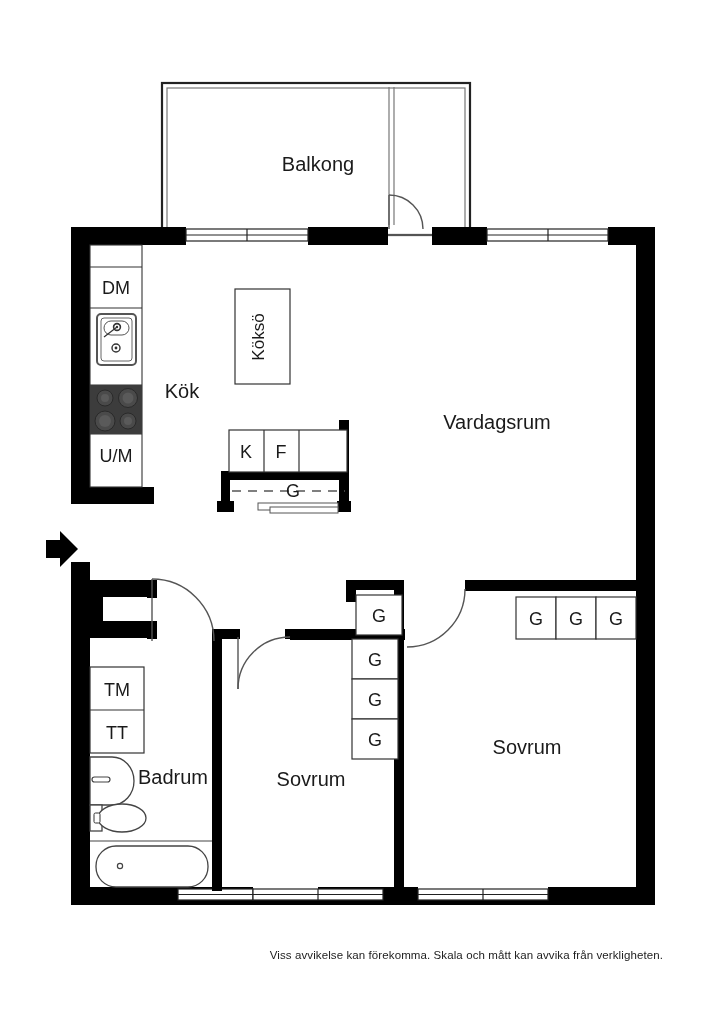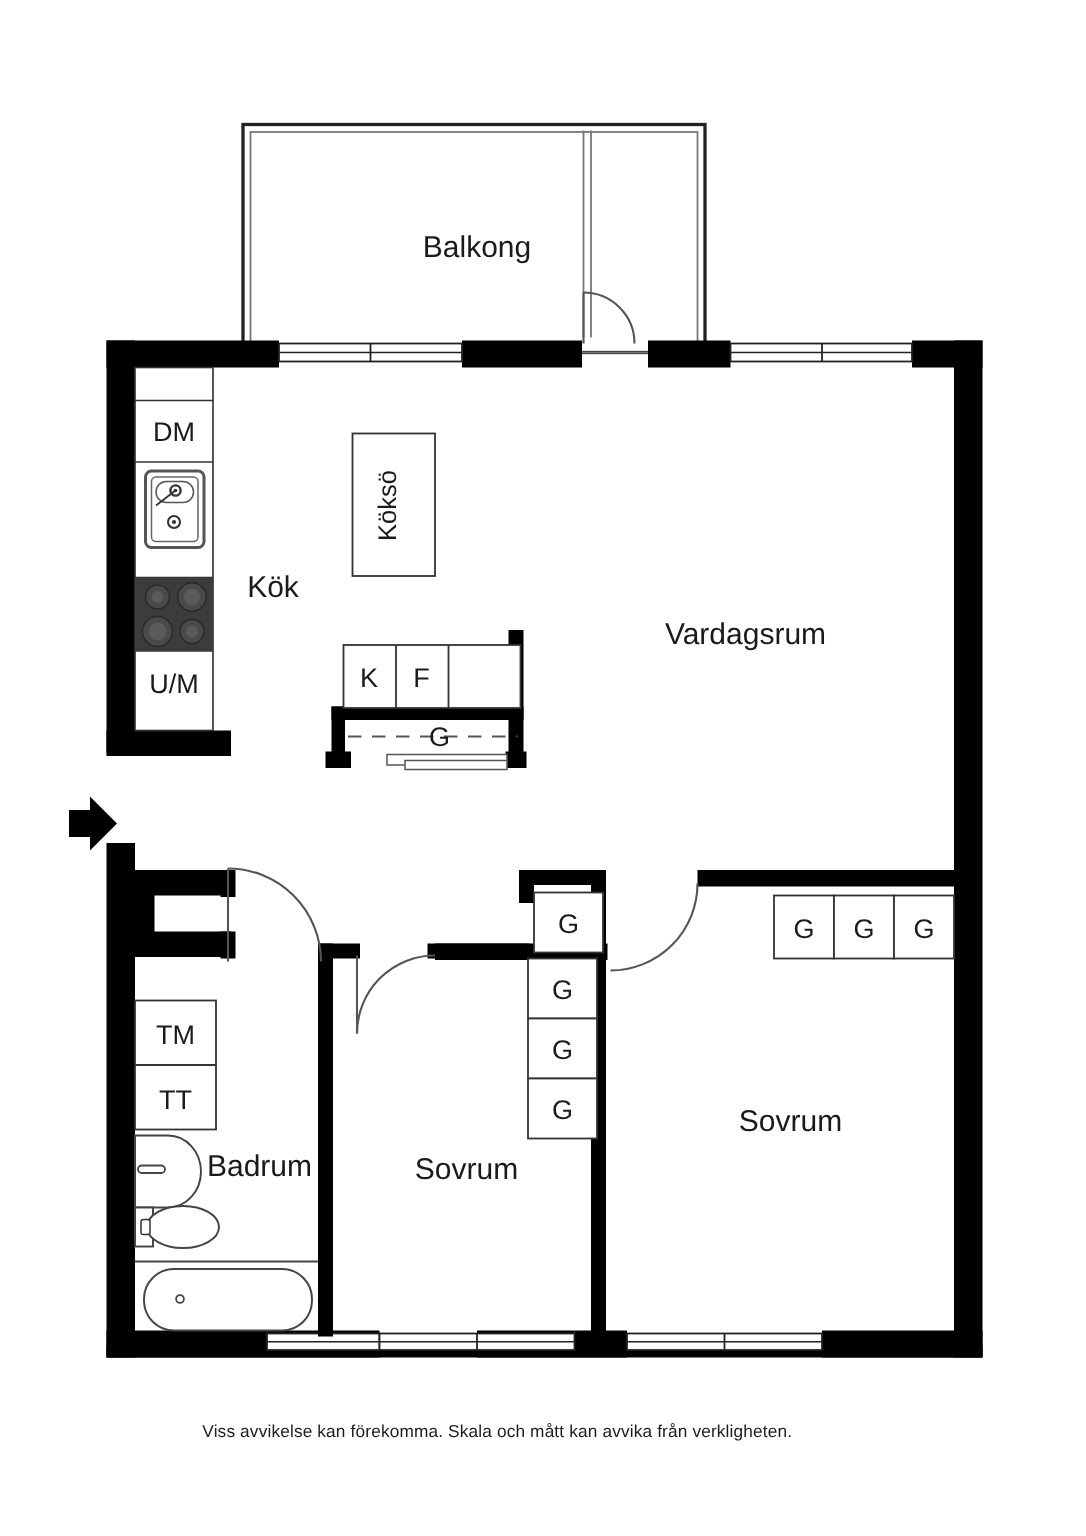--- a/index.html
+++ b/index.html
@@ -30,7 +30,7 @@
     left: 0;
     top: 932px;
     width: 663px;
-    text-align: center;
+    text-align: right;
     font-size: 11.5px;
     letter-spacing: 0.1px;
     color: #1c1c1c;

